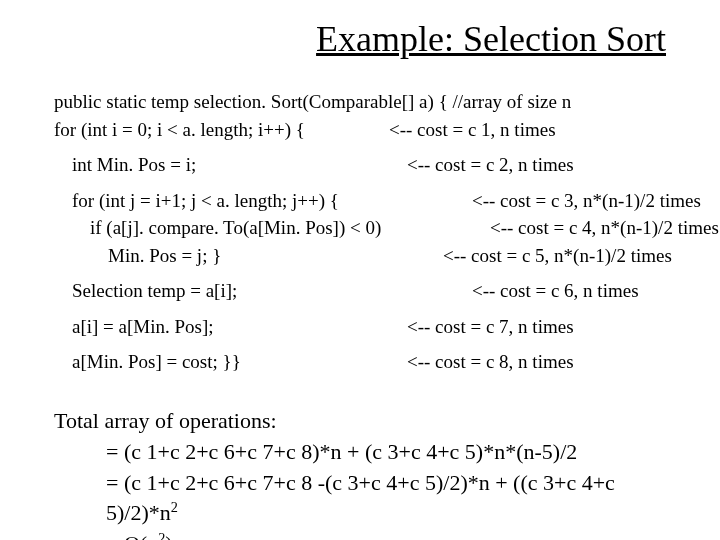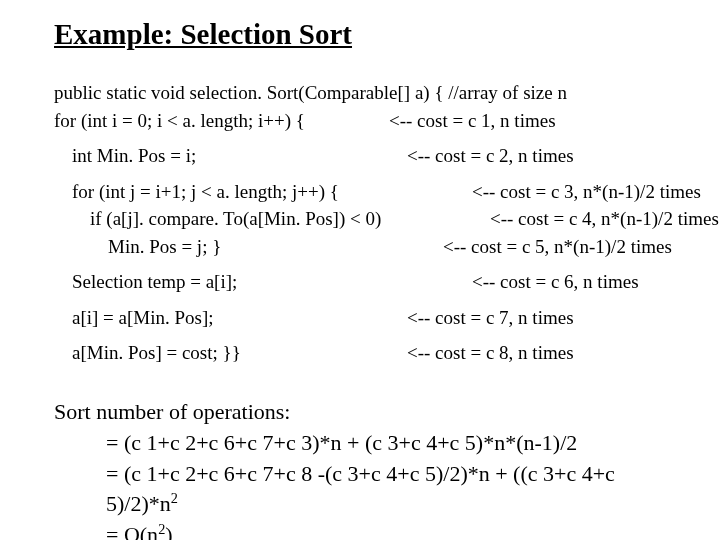--- a/index.html
+++ b/index.html
@@ -18,11 +18,11 @@
     padding: 18px 54px 0 54px;
   }
   .title {
-    text-align: left;
-    font-size: 29px;
+    text-align: right;
+    font-size: 36px;
     text-decoration: underline;
     margin: 0 0 28px 0;
-    font-weight: bold;
+    font-weight: normal;
   }
   .code-block {
     font-size: 19px;

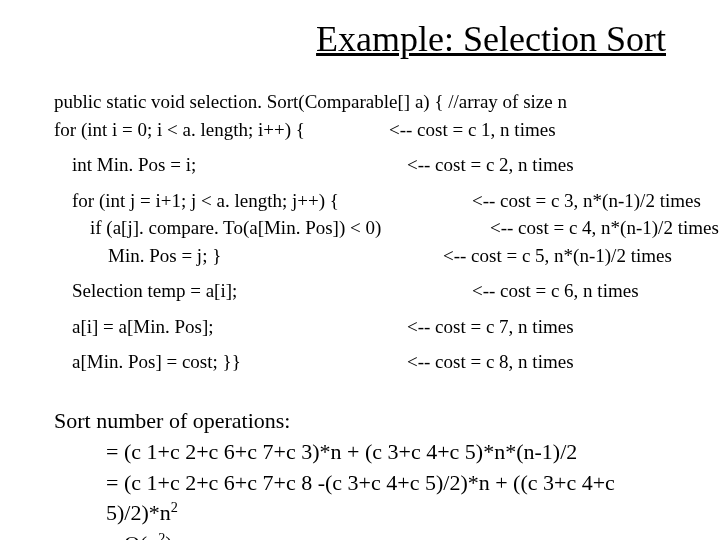--- a/index.html
+++ b/index.html
@@ -61,7 +61,7 @@
 
   <div class="code-block">
 
-    <div class="row"><span class="lhs indent0" style="width:600px;">public static void selection. Sort(Comparable[] a) { //array of size n</span></div>
+    <div class="row"><span class="lhs indent0" style="width:600px;">public static temp selection. Sort(Comparable[] a) { //array of size n</span></div>
 
     <div class="row"><span class="lhs indent0" style="width:335px;">for (int i = 0; i &lt; a. length; i++) {</span><span>&lt;-- cost = c 1, n times</span></div>
 

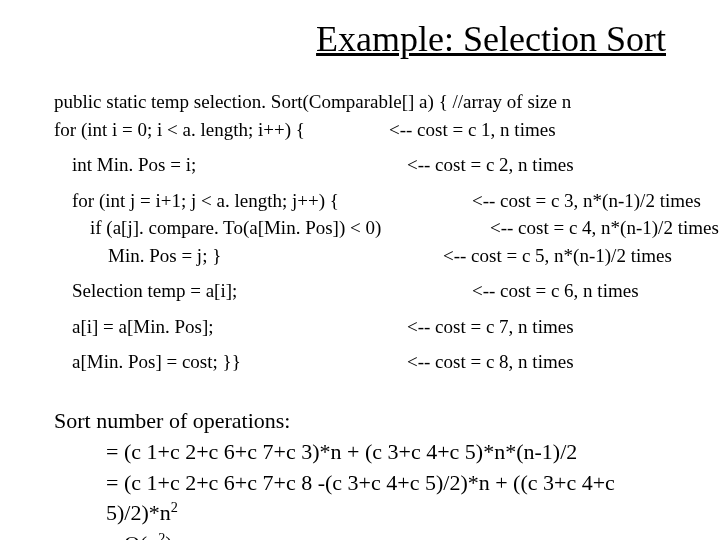--- a/index.html
+++ b/index.html
@@ -82,7 +82,7 @@
   </div>
 
   <div class="summary">
-    <div>Sort number of operations:</div>
+    <div>Total array of operations:</div>
     <div class="eqline">= (c 1+c 2+c 6+c 7+c 3)*n + (c 3+c 4+c 5)*n*(n-1)/2</div>
     <div class="eqline"><span>= (c 1+c 2+c 6+c 7+c 8 -(c 3+c 4+c 5)/2)*n + ((c 3+c 4+c 5)/2)*n</span><sup>2</sup></div>
     <div class="eqline"><span>= O(n</span><sup>2</sup><span>)</span></div>

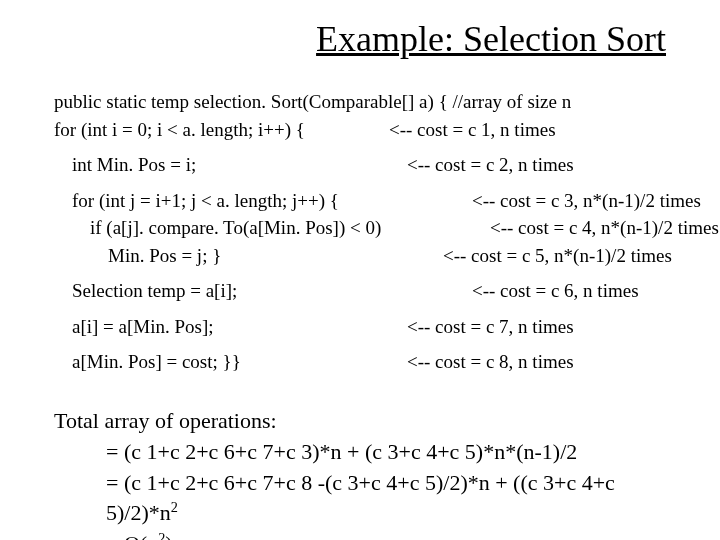--- a/index.html
+++ b/index.html
@@ -83,7 +83,7 @@
 
   <div class="summary">
     <div>Total array of operations:</div>
-    <div class="eqline">= (c 1+c 2+c 6+c 7+c 3)*n + (c 3+c 4+c 5)*n*(n-1)/2</div>
+    <div class="eqline">= (c 1+c 2+c 6+c 7+c 8)*n + (c 3+c 4+c 5)*n*(n-5)/2</div>
     <div class="eqline"><span>= (c 1+c 2+c 6+c 7+c 8 -(c 3+c 4+c 5)/2)*n + ((c 3+c 4+c 5)/2)*n</span><sup>2</sup></div>
     <div class="eqline"><span>= O(n</span><sup>2</sup><span>)</span></div>
   </div>

